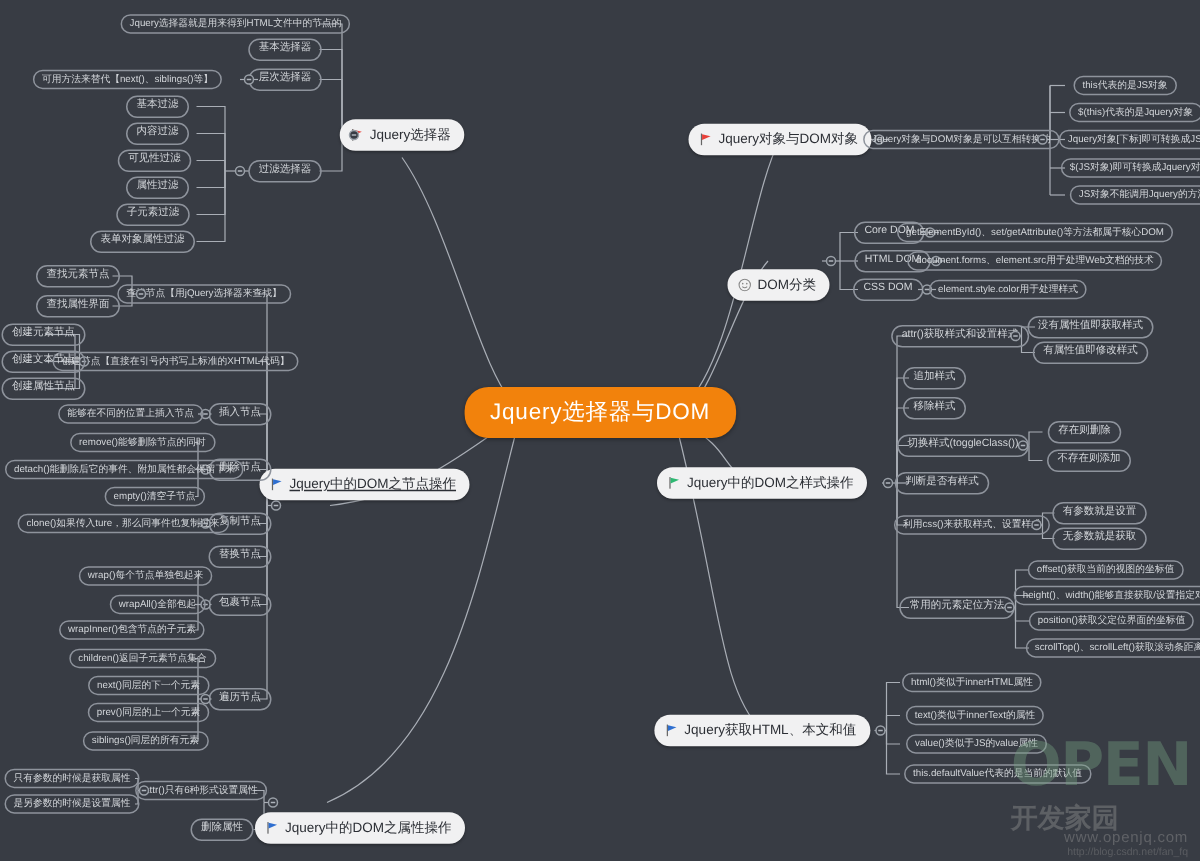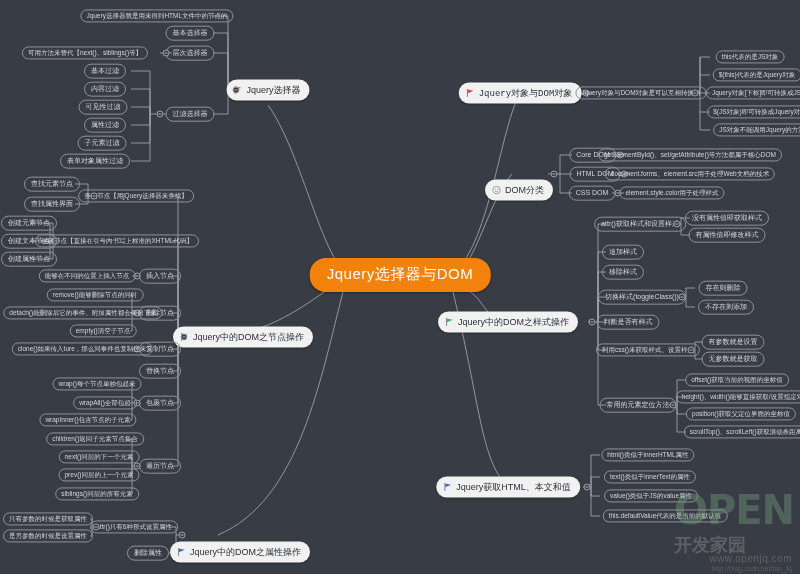--- a/index.html
+++ b/index.html
@@ -275,7 +275,7 @@
   <div class="node n-sub" style="left:102px; top:143px;">子元素过滤</div>
   <div class="node n-sub" style="left:95px; top:161px;">表单对象属性过滤</div>
 
-  <div class="node n-main" style="left:520px; top:93px;font-family:Liberation Mono, monospace;">
+  <div class="node n-main" style="left:520px; top:93px;">
     <svg class="flagico" width="9" height="9" viewBox="0 0 10 10">
       <rect x="1.4" y="0.6" width="0.9" height="8.6" fill="#666"></rect>
       <path d="M2.3 1.1 L8.6 2.5 L2.3 5.3 Z" fill="#e8413a"></path>

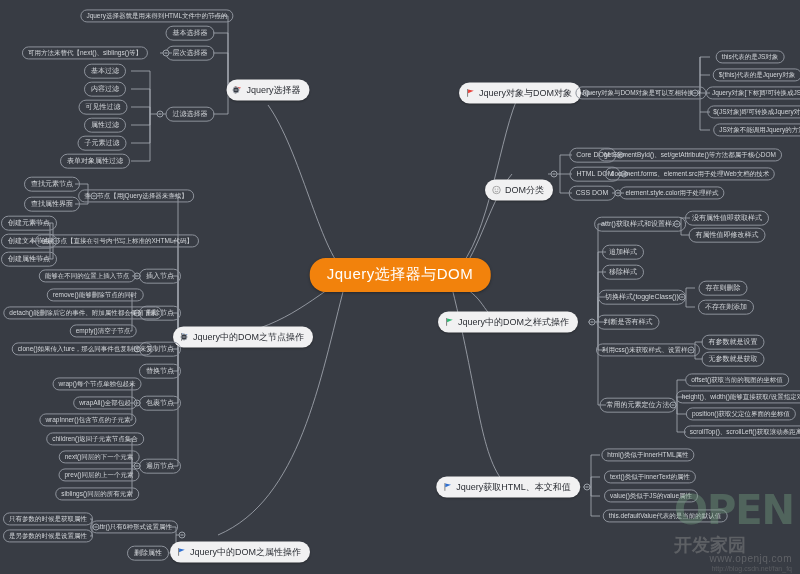--- a/index.html
+++ b/index.html
@@ -377,7 +377,7 @@
   <div class="node n-sub tiny" style="left:48px; top:536px;">是另参数的时候是设置属性</div>
   <div class="node n-sub" style="left:148px; top:553px;">删除属性</div>
 
-  <div class="node n-main" style="left:243px; top:337px;">
+  <div class="node n-main" style="left:243px; top:323px;text-decoration:underline;">
     <svg class="flagico" width="9" height="9" viewBox="0 0 10 10">
       <rect x="1.4" y="0.6" width="0.9" height="8.6" fill="#666"></rect>
       <path d="M2.3 1.1 L8.6 2.5 L2.3 5.3 Z" fill="#2f6fd0"></path>

